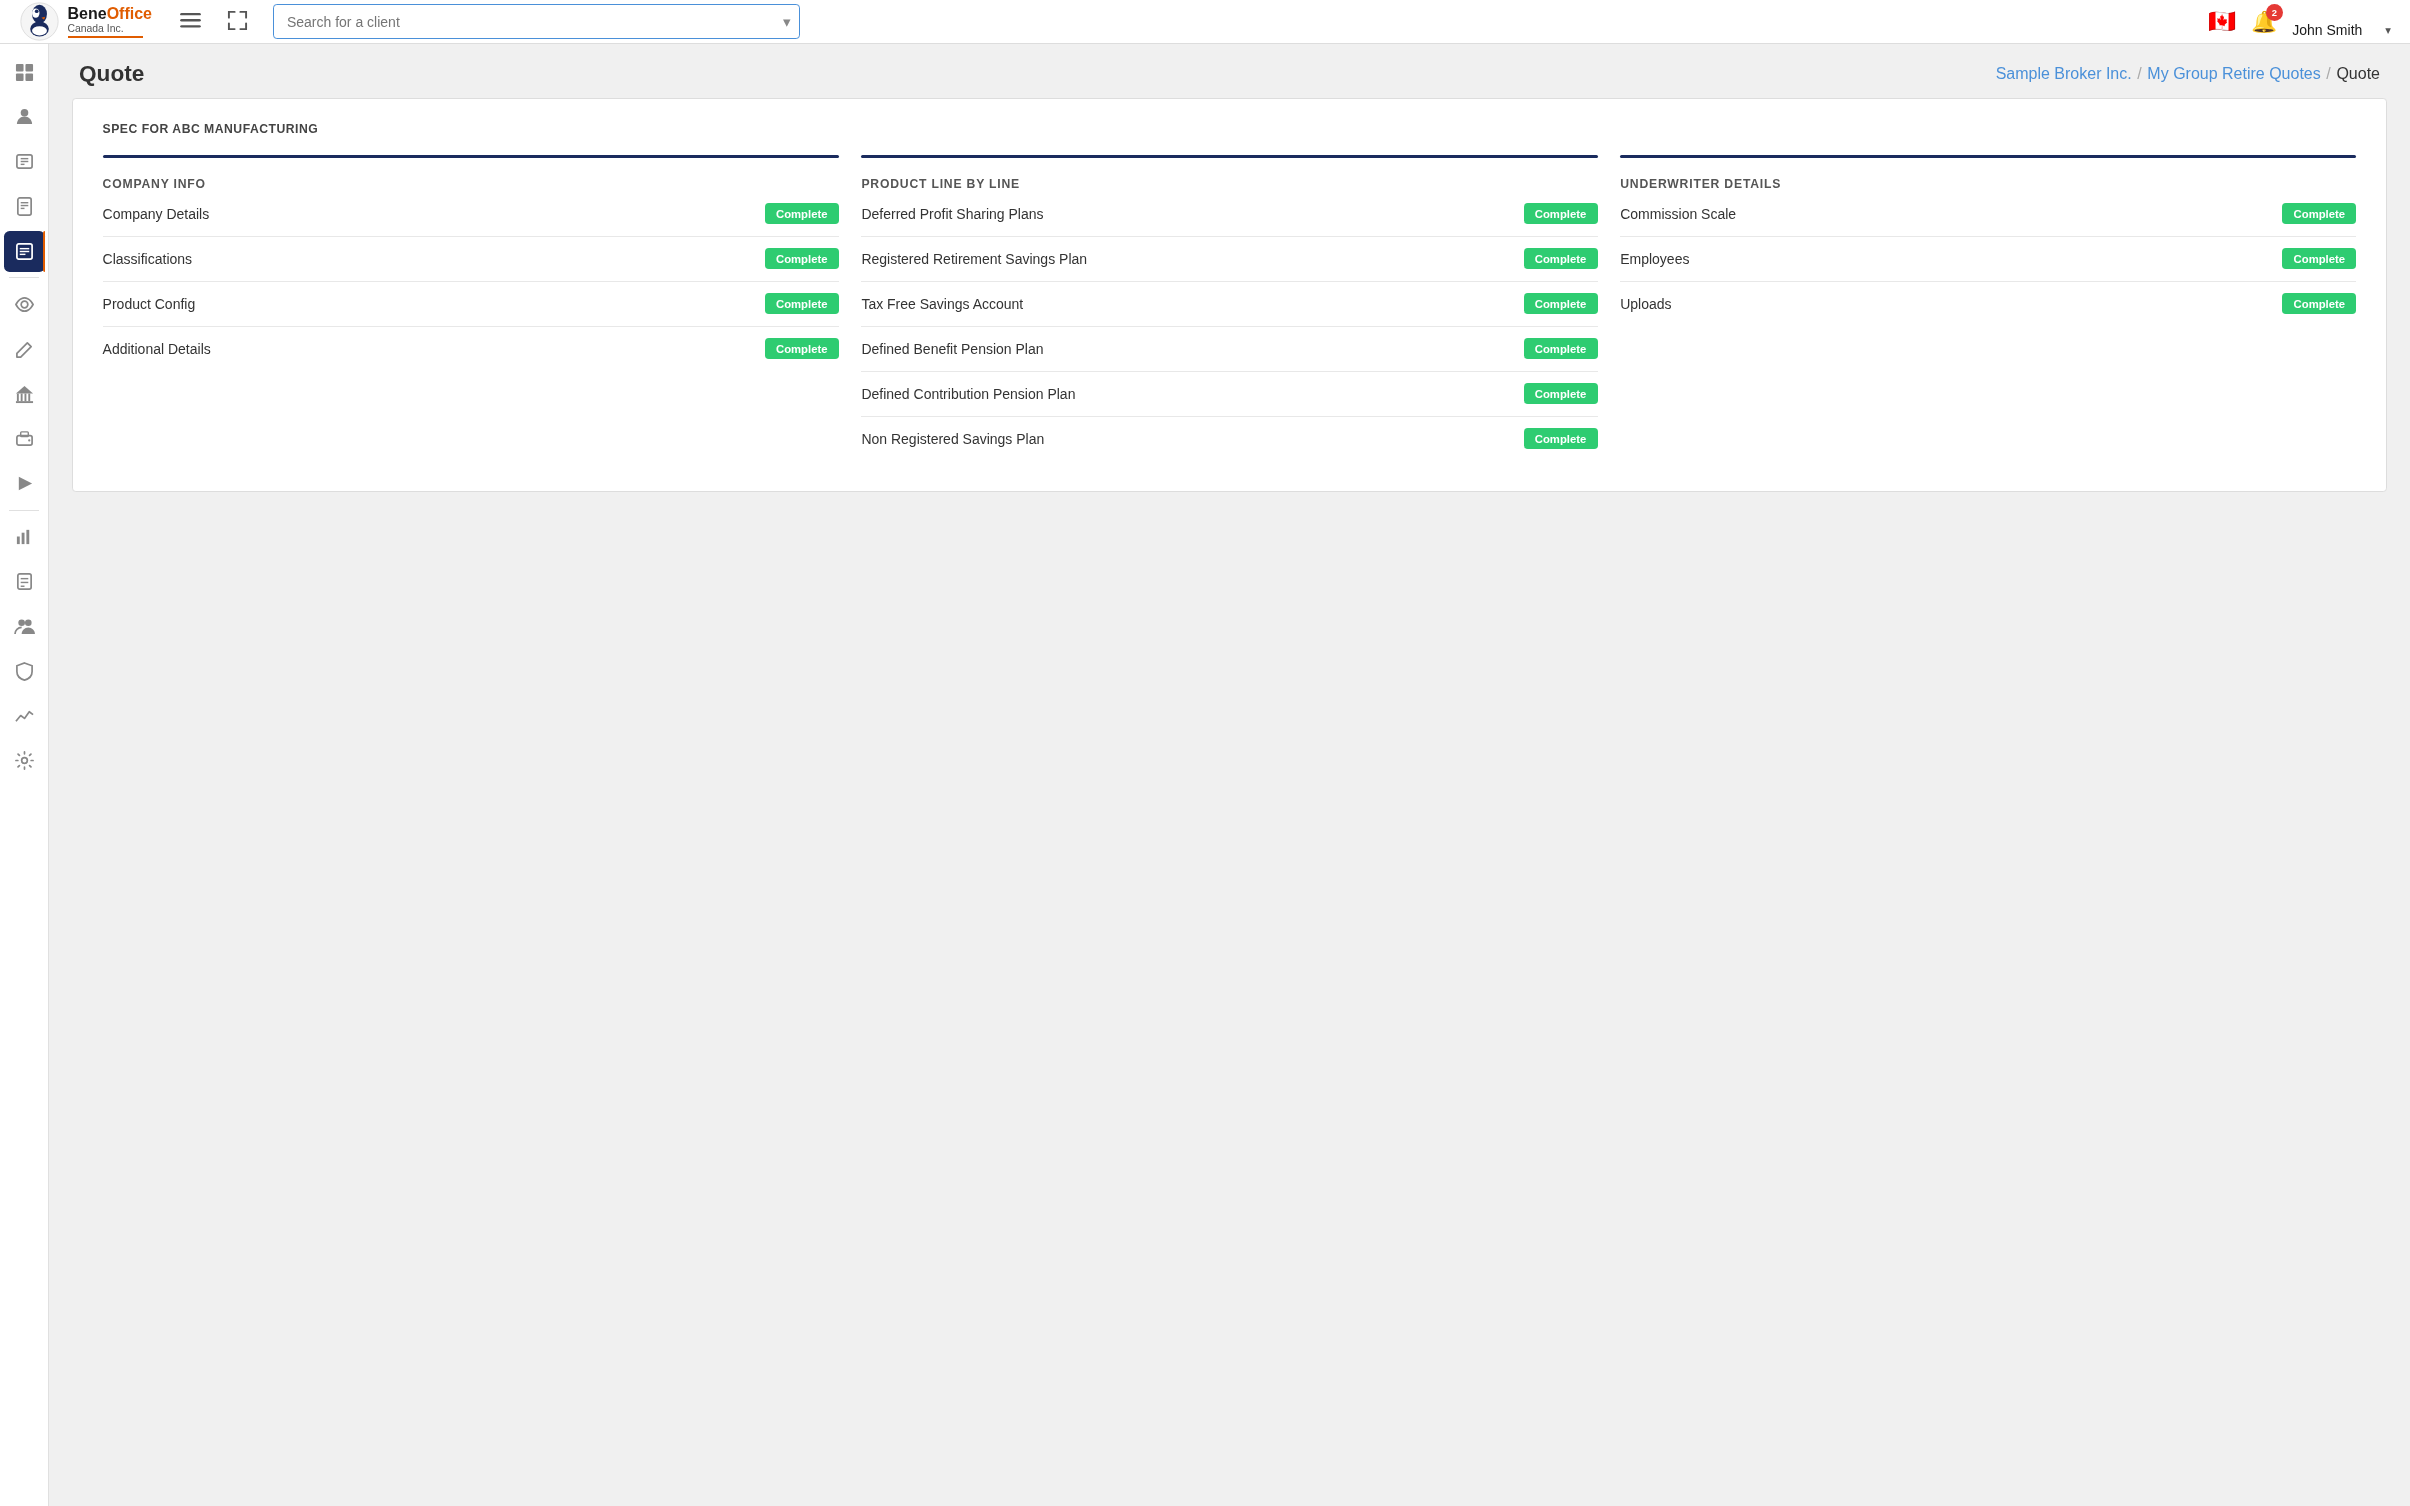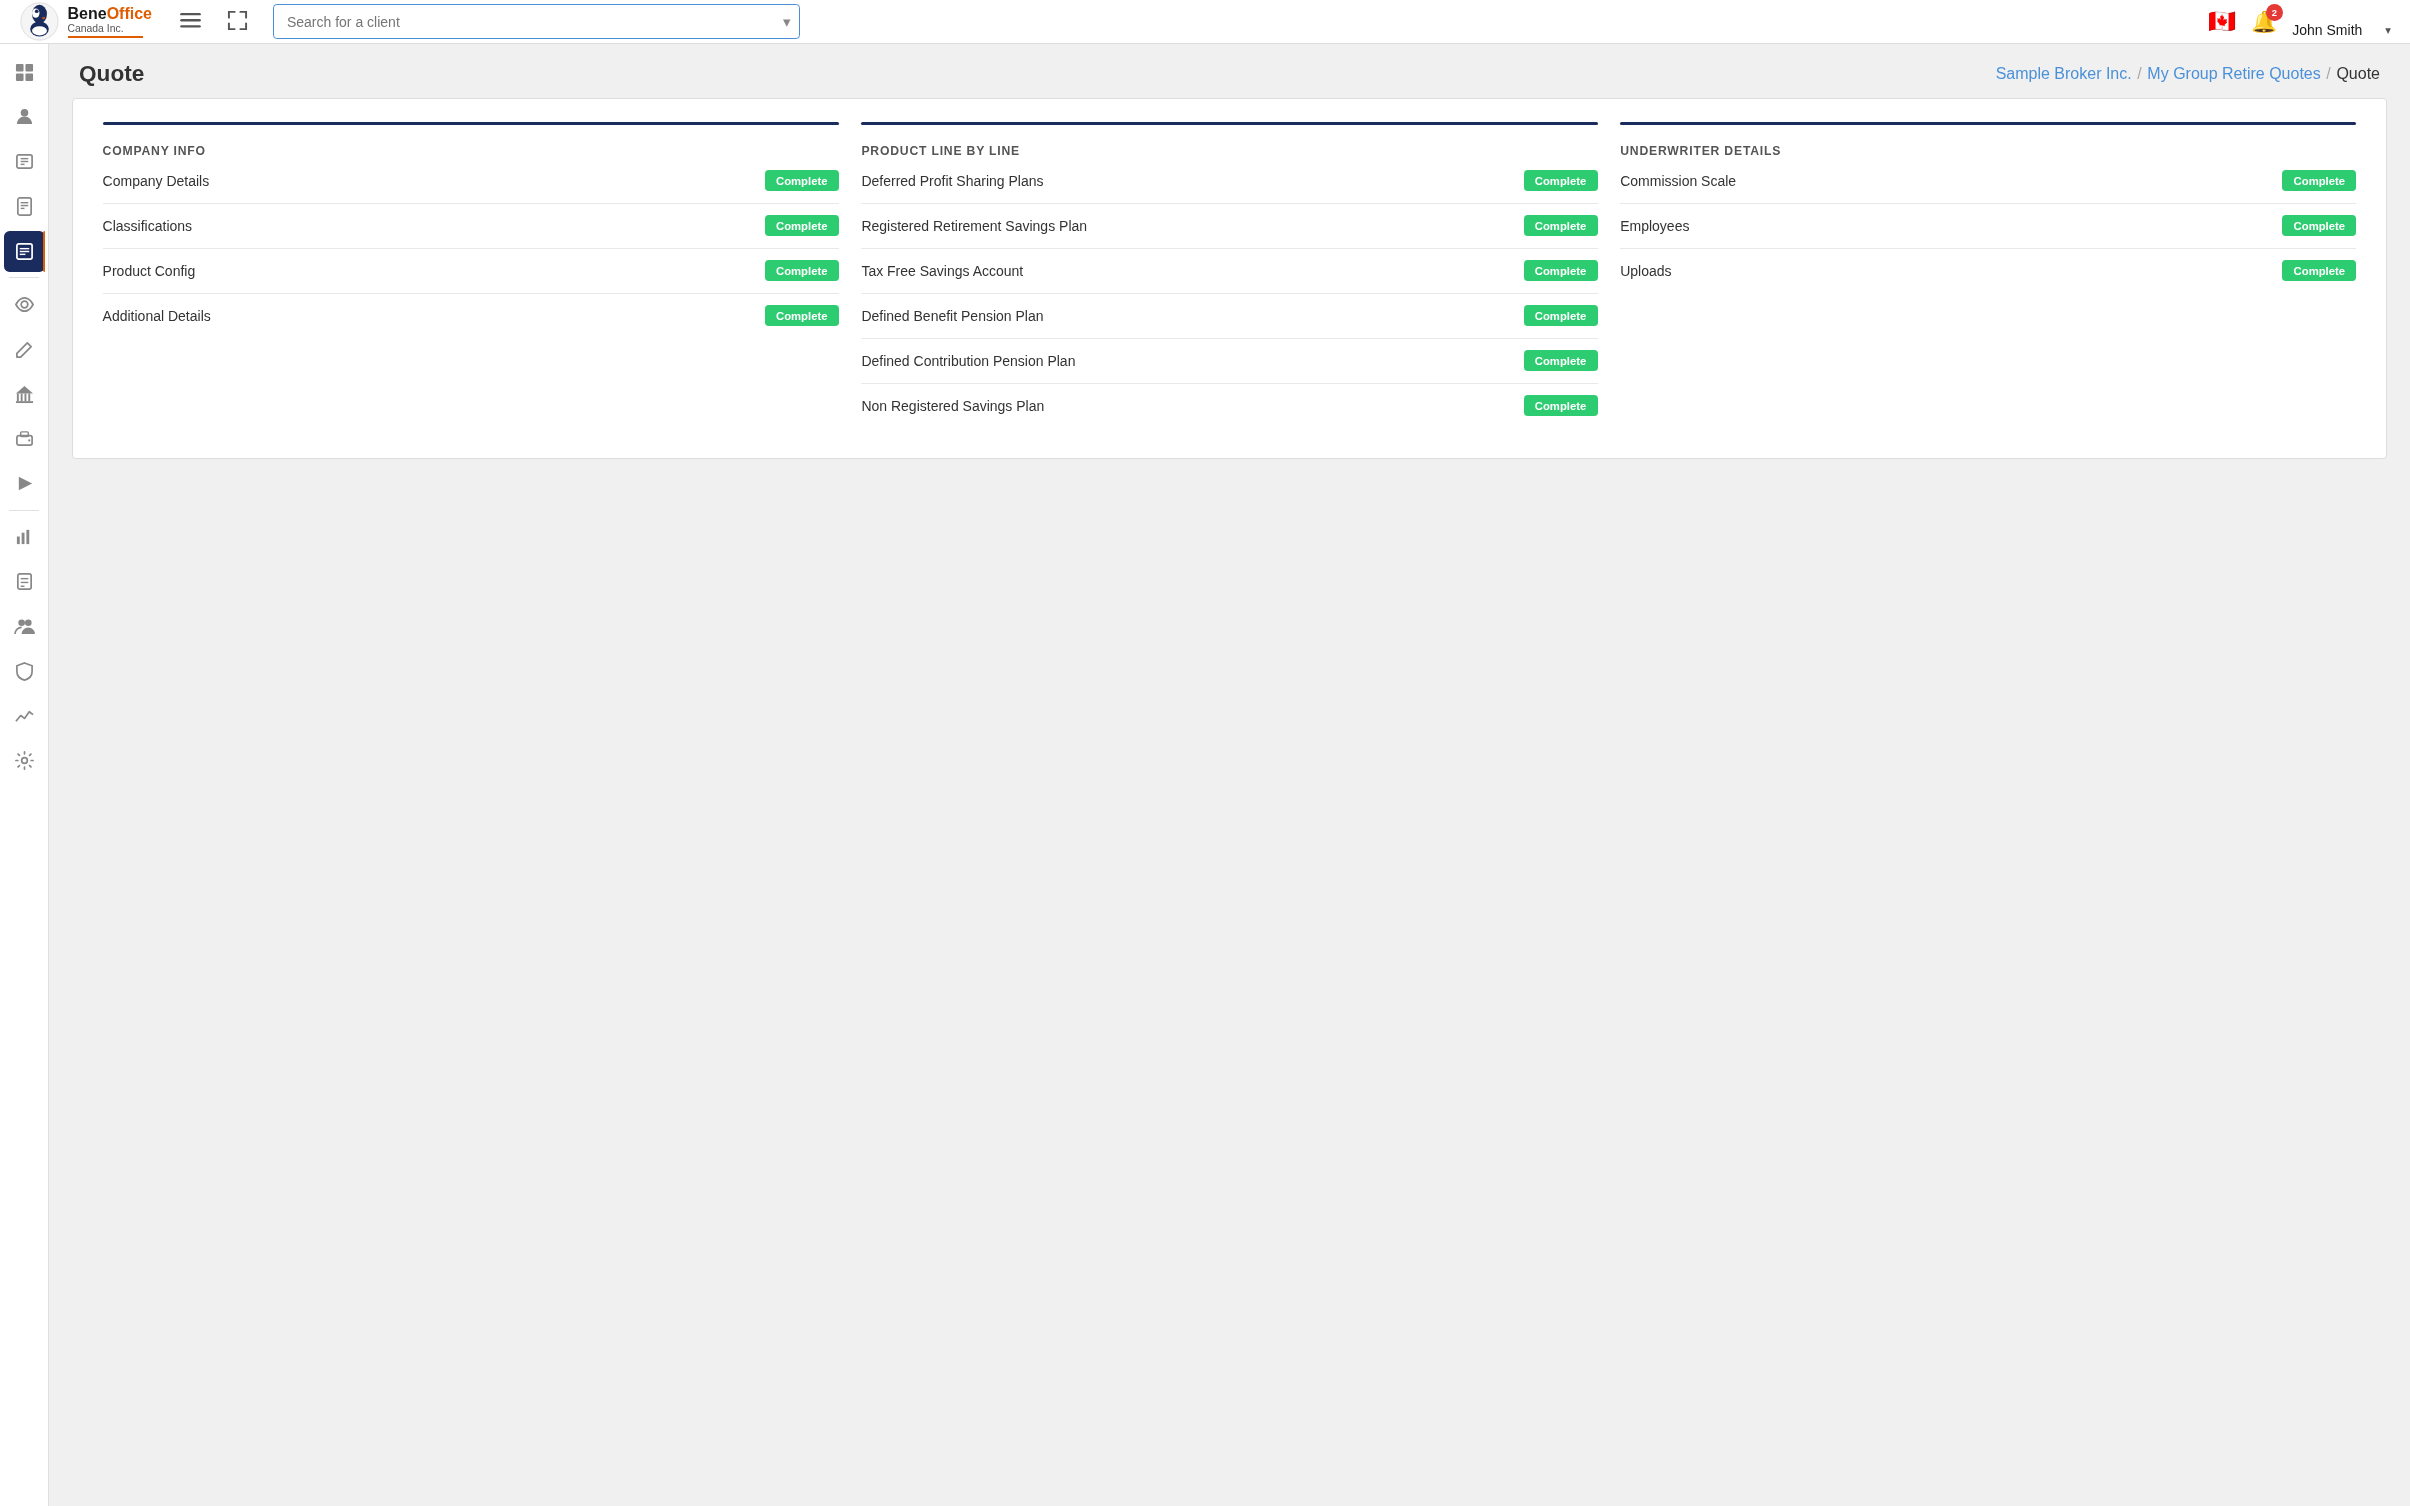--- a/index.html
+++ b/index.html
@@ -297,6 +297,7 @@
     </div>
 
     <div class="card">
+      <div class="spec-title">SPEC FOR  ABC MANUFACTURING</div>
 
 
       <div class="columns-row" id="columns-container">

